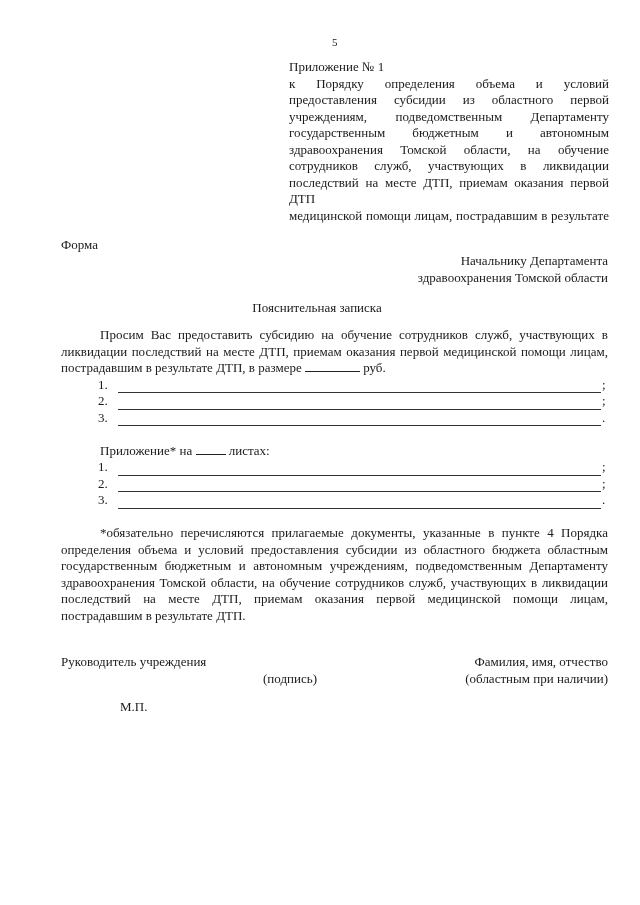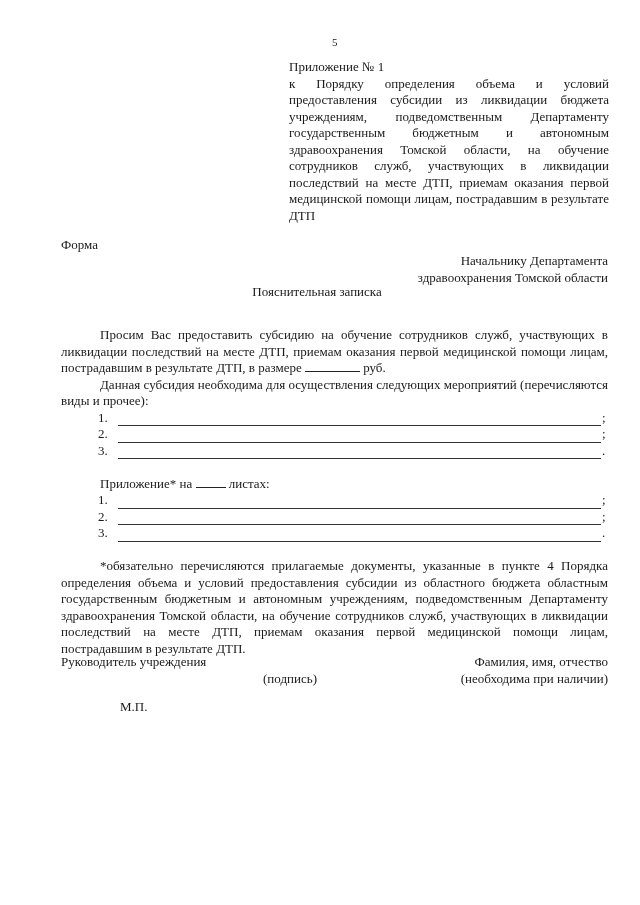--- a/index.html
+++ b/index.html
@@ -41,7 +41,7 @@
 <div class="abs appendix">
   <span class="line left">Приложение № 1</span>
   <span class="line">к Порядку определения объема и условий</span>
-  <span class="line">предоставления субсидии из ликвидации бюджета</span>
+  <span class="line">предоставления субсидии из областного первой</span>
   <span class="line">учреждениям, подведомственным Департаменту</span>
   <span class="line">государственным бюджетным и автономным</span>
   <span class="line">здравоохранения Томской области, на обучение</span>

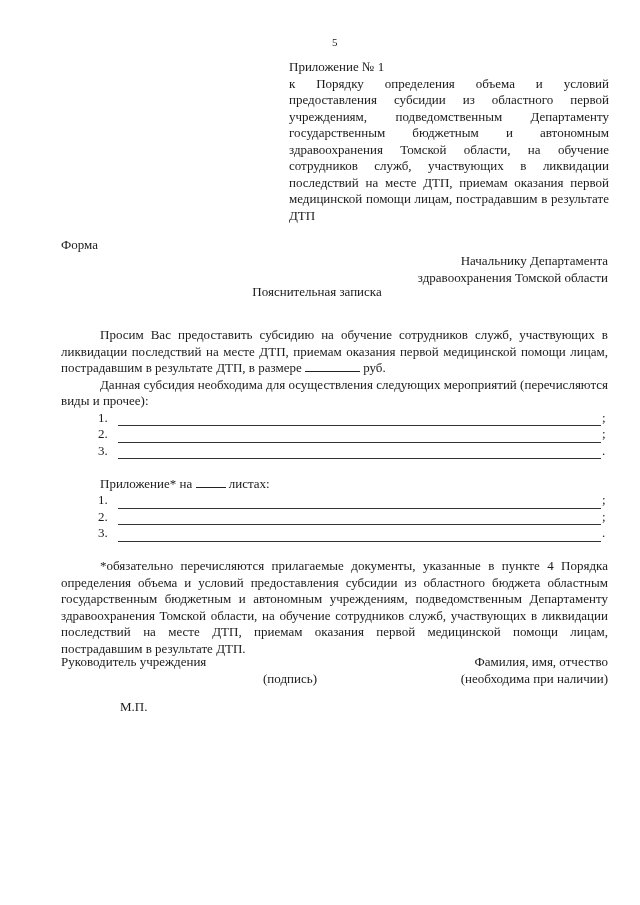--- a/index.html
+++ b/index.html
@@ -47,8 +47,8 @@
   <span class="line">здравоохранения Томской области, на обучение</span>
   <span class="line">сотрудников служб, участвующих в ликвидации</span>
   <span class="line">последствий на месте ДТП, приемам оказания первой</span>
+  <span class="line left">ДТП</span>
   <span class="line">медицинской помощи лицам, пострадавшим в результате</span>
-  <span class="line left">ДТП</span>
 </div>
 
 <div class="abs forma">Форма</div>

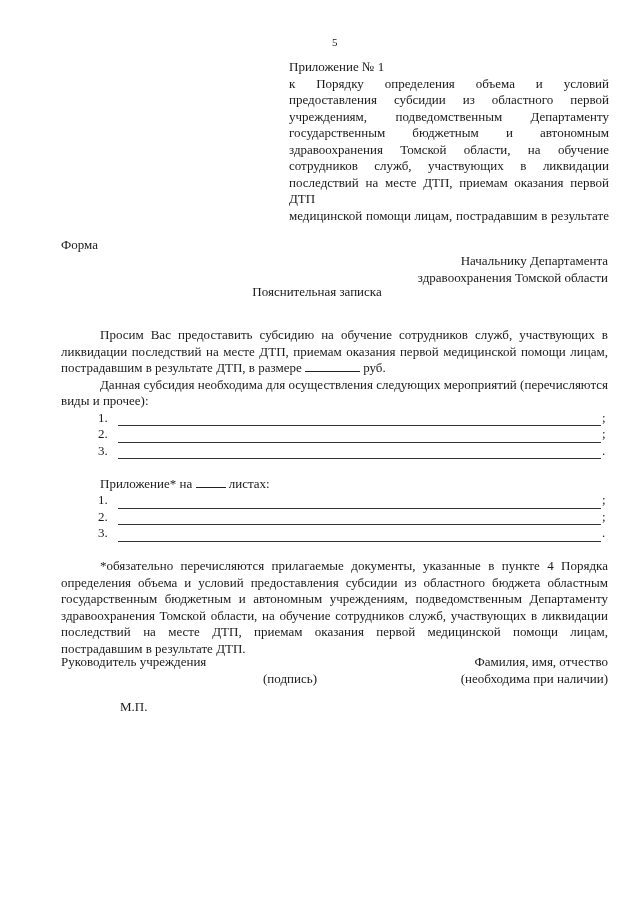--- a/index.html
+++ b/index.html
@@ -15,7 +15,7 @@
     .appendix .line.left { text-align-last: left; }
     .forma { left: 61px; top: 237px; }
     .addressee { right: 32px; top: 253px; text-align: right; line-height: 16.5px; }
-    .title { left: 0; width: 634px; top: 284px; text-align: center; }
+    .title { left: 0; width: 634px; top: 300px; text-align: center; }
     .body-block { left: 61px; top: 327px; width: 547px; line-height: 16.5px; }
     .p { text-align: justify; margin: 0; }
     .indent { text-indent: 39px; }

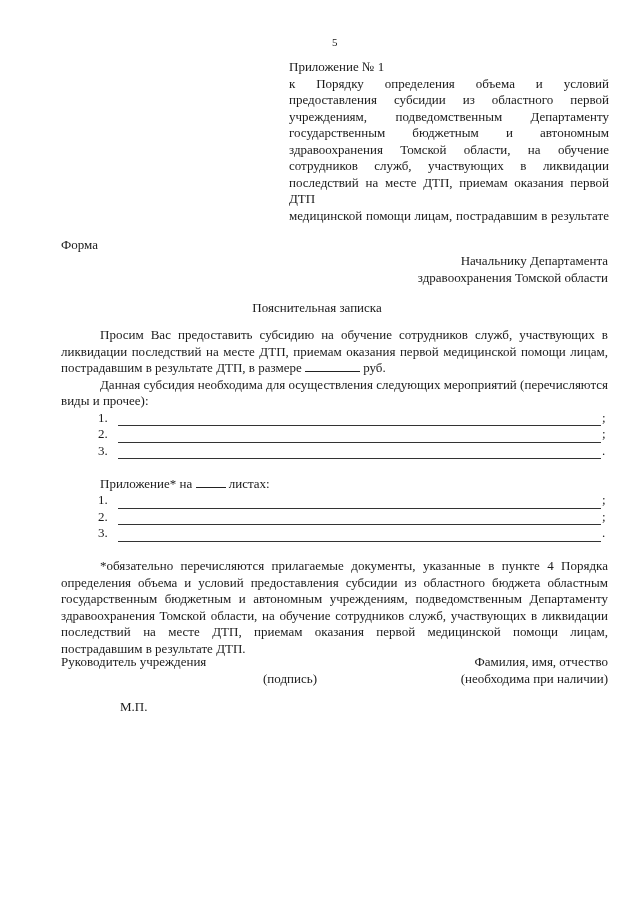--- a/index.html
+++ b/index.html
@@ -66,7 +66,6 @@
     <span class="blank-inline"></span>
     <span>руб.</span>
   </p>
-  <p class="p indent">Данная субсидия необходима для осуществления следующих мероприятий (перечисляются виды и прочее):</p>
 
   <ul class="list">
     <li class="list-item">

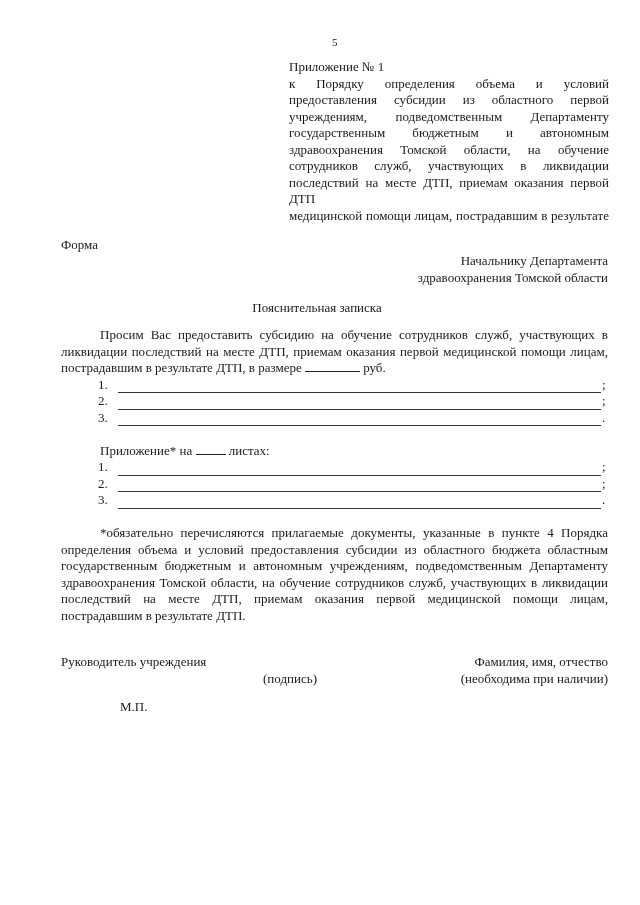--- a/index.html
+++ b/index.html
@@ -121,7 +121,7 @@
   <div class="sig-mid">(подпись)</div>
   <div class="sig-right">
     <div>Фамилия, имя, отчество</div>
-    <div>(необходима при наличии)</div>
+    <div>(областным при наличии)</div>
   </div>
 </div>
 

